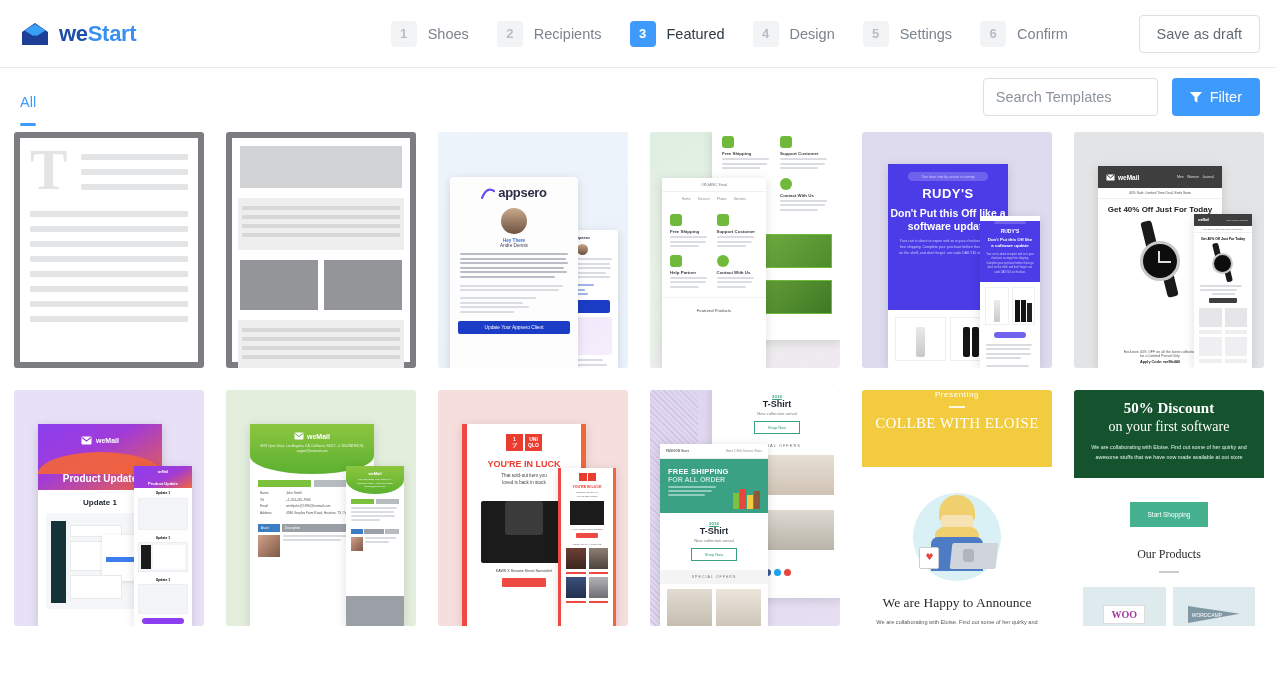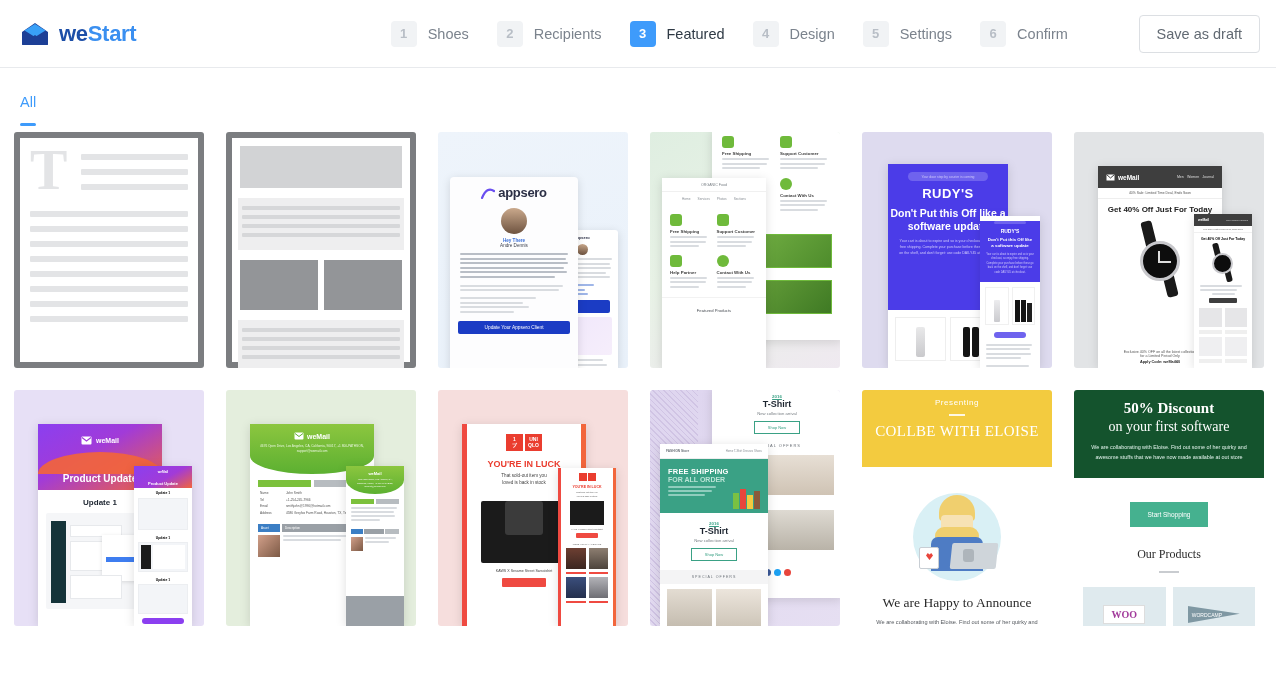--- a/index.html
+++ b/index.html
@@ -283,6 +283,15 @@
 <div class="toolbar">
   <div class="tabs">
     <div class="tab active">All</div>
+  </div>
+  <div class="toolbar-right">
+    <input class="search-input" type="text" placeholder="Search Templates" style="">
+    <button class="filter-btn">
+      <svg class="funnel" viewBox="0 0 12 11">
+        <path d="M0 0 H12 L7.4 5.2 V10.4 L4.6 9 V5.2 Z" fill="#fff"></path>
+      </svg>
+      <span>Filter</span>
+    </button>
   </div>
 </div>
 

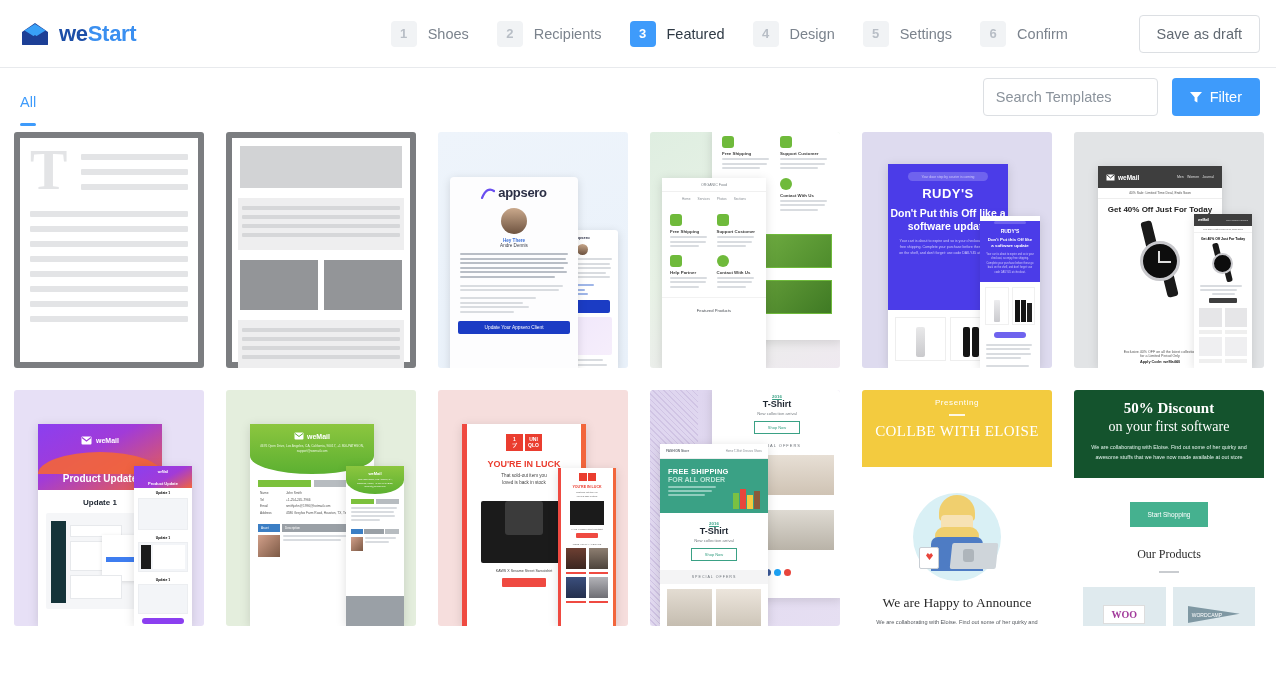--- a/index.html
+++ b/index.html
@@ -212,7 +212,7 @@
 
   
   .t11 { background: #fff; }
-  .t11-hero { height:77px; background:#f3cb3f; color:#fff; text-align:center; padding-top:8px;}
+  .t11-hero { height:77px; background:#f3cb3f; color:#fff; text-align:center; padding-top:0;}
   .t11-pres { font-size:8px; letter-spacing:.6px; }
   .t11-dash { width:16px; height:1.5px; background:#fff; margin:7px auto; opacity:.85;}
   .t11-title { font-family:"Liberation Serif", serif; font-size:15px; letter-spacing:.4px; }

